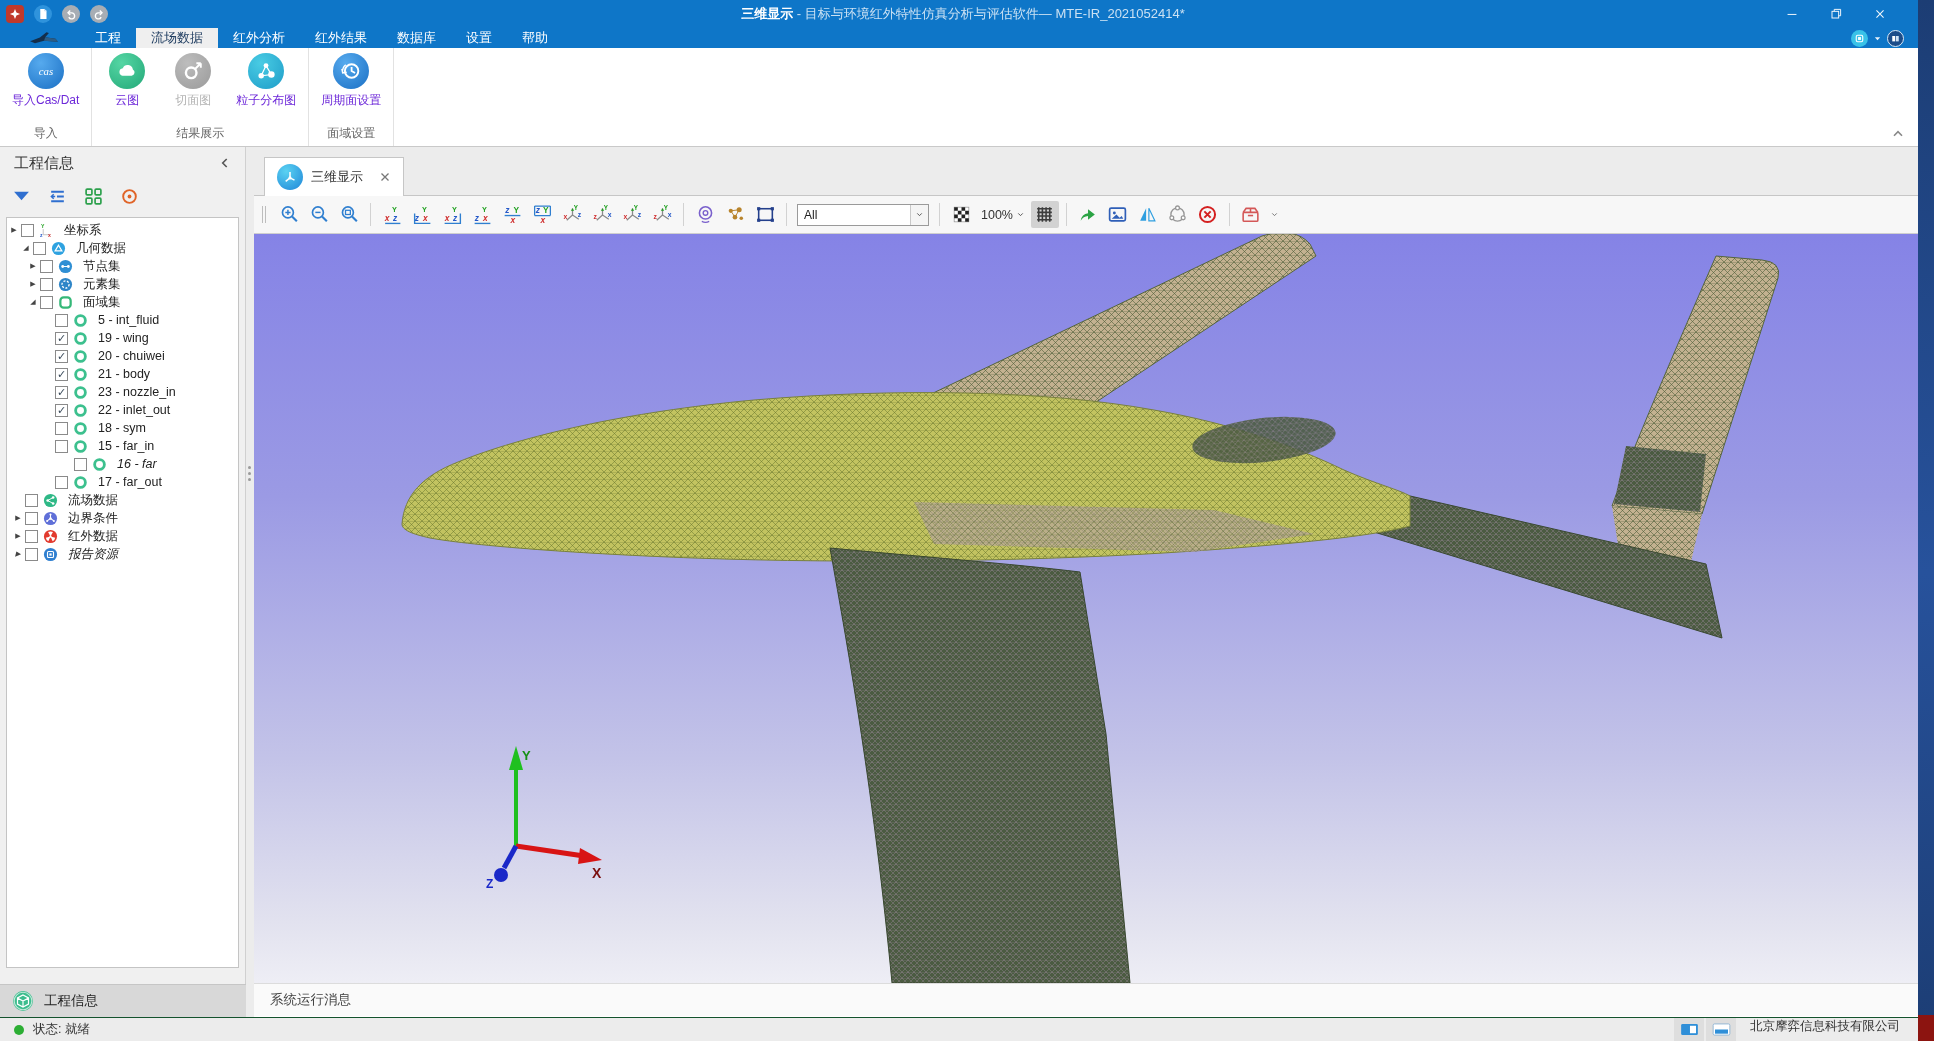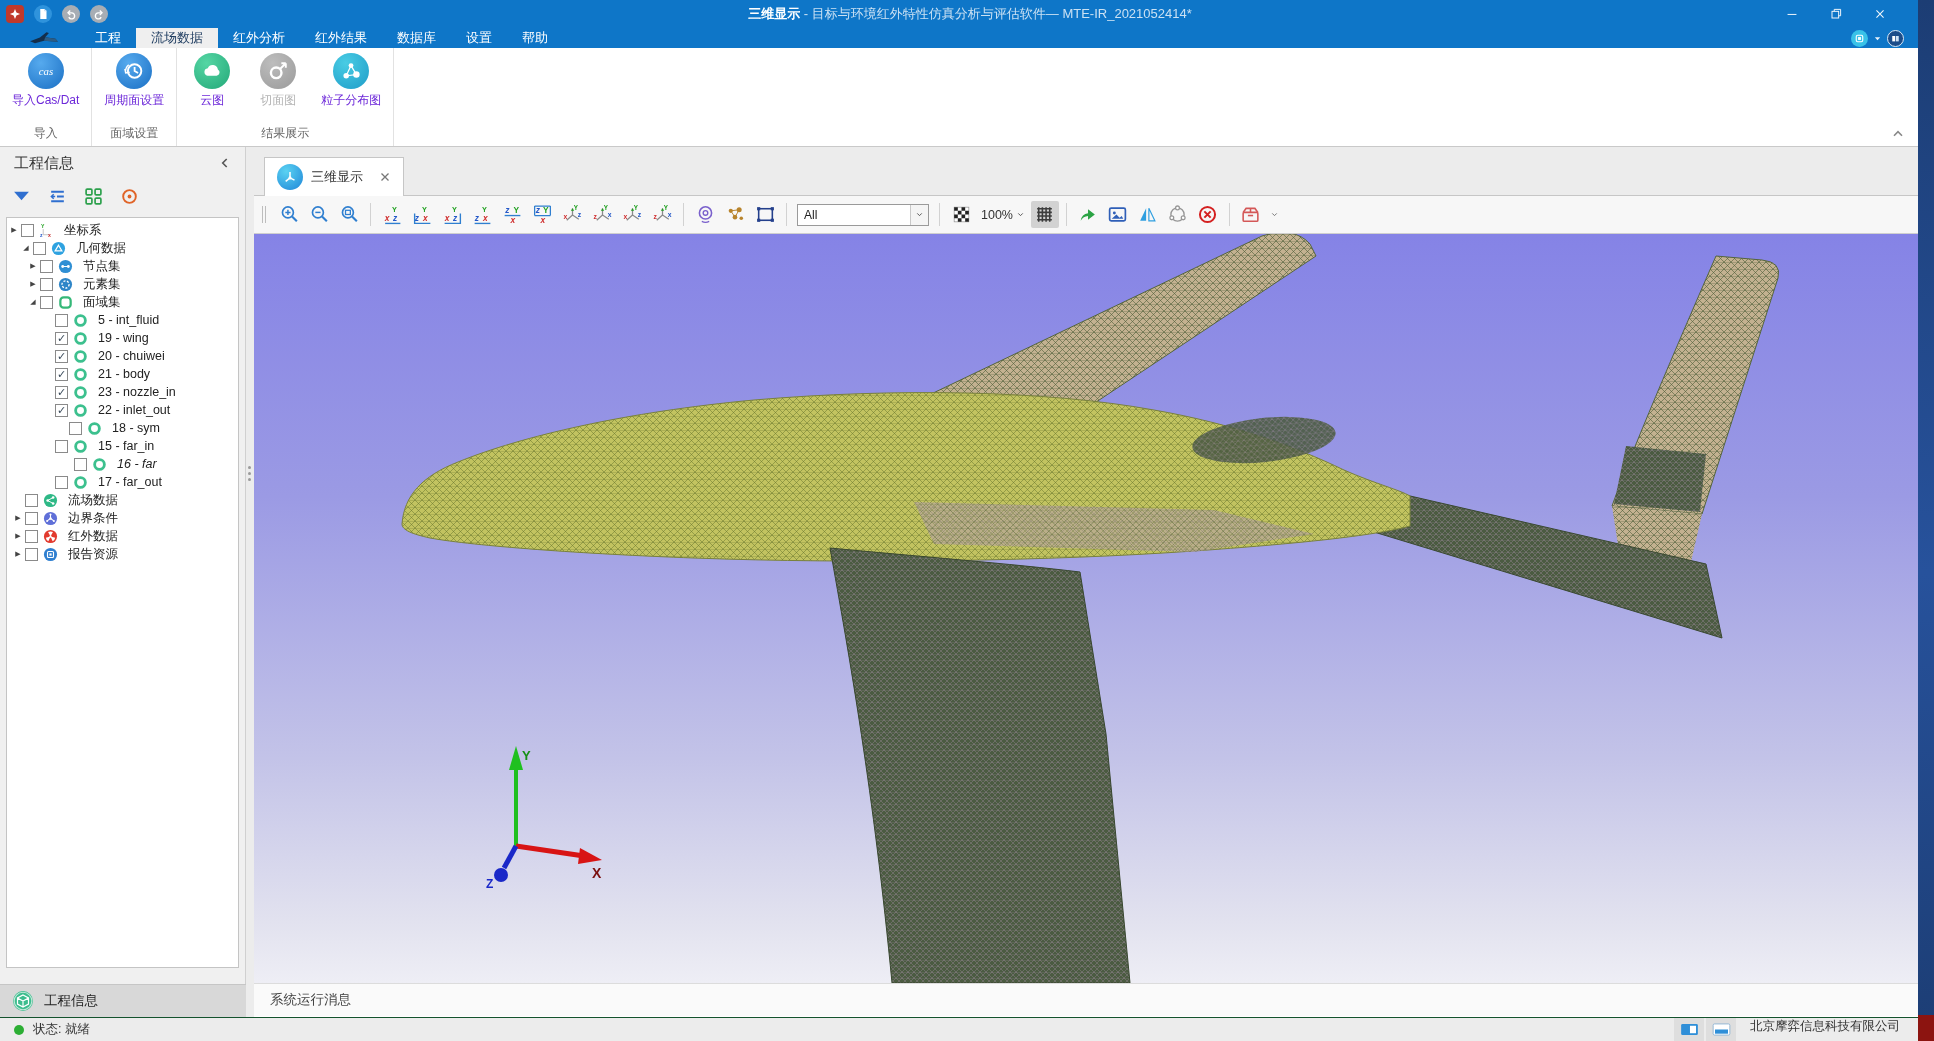--- a/index.html
+++ b/index.html
@@ -15,7 +15,7 @@
   .qa-app { background:#c0392b; border-radius:4px; }
   .qa-doc { background:#2f93dc; }
   .qa-gray { background:#a7adb4; }
-  .title-text { position:absolute; left:11px; width:100%; text-align:center; font-size:13px; color:rgba(255,255,255,0.78); pointer-events:none; }
+  .title-text { position:absolute; left:4px; width:100%; text-align:center; font-size:13px; color:rgba(255,255,255,0.78); pointer-events:none; }
   .title-text b { color:#fff; font-weight:bold; }
   .win-controls { position:absolute; right:16px; top:0; height:28px; display:flex; }
   .win-btn { width:44px; height:28px; display:flex; align-items:center; justify-content:center; }

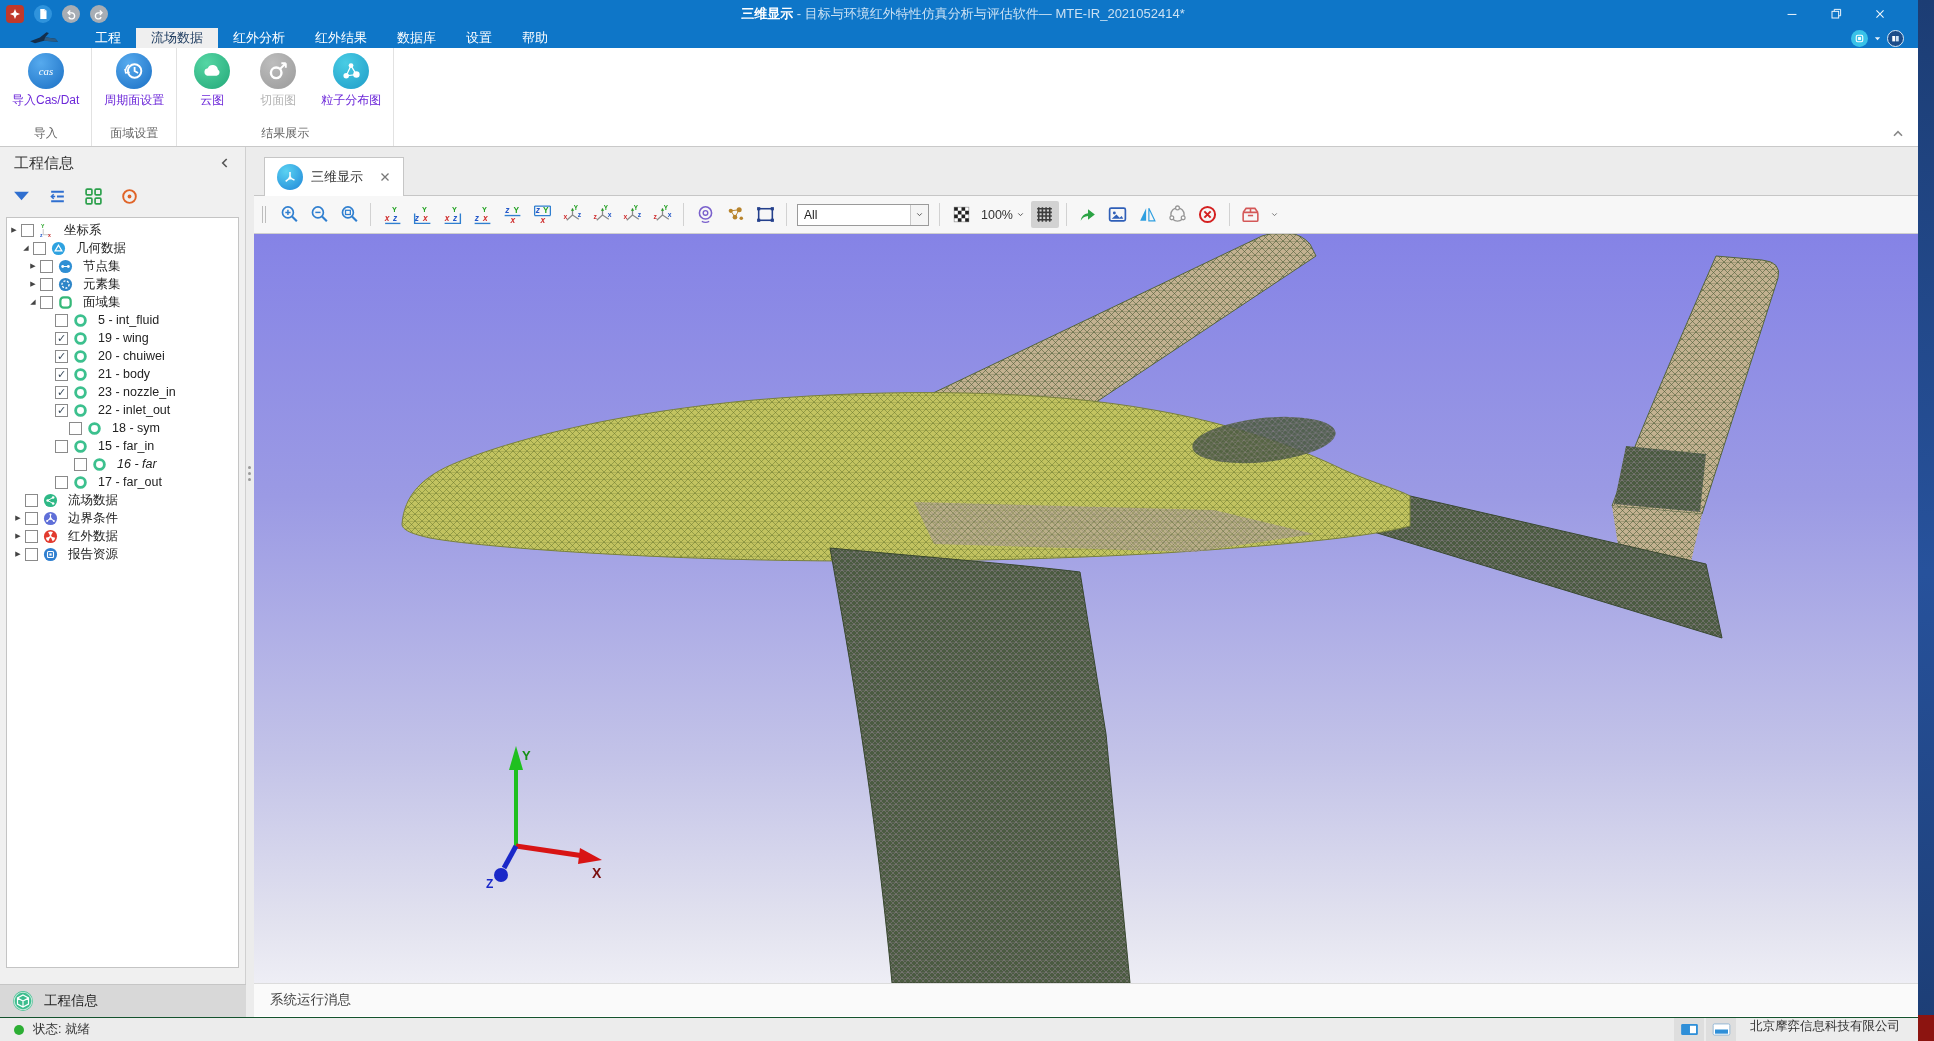--- a/index.html
+++ b/index.html
@@ -214,21 +214,6 @@
             </div>
           </div>
           <div class="rb-glabel">导入</div>
-        </div>
-        <div class="rb-group">
-          <div class="rb-items">
-            <div class="rb-item">
-              <div class="rb-circle rc-blue">
-                <svg viewBox="0 0 20 20">
-                  <circle cx="10.5" cy="10" r="5.6" fill="none" stroke="#fff" stroke-width="1.6"></circle>
-                  <path d="M10.5 6.6 V10 L13.4 11.7" stroke="#fff" stroke-width="1.5" fill="none"></path>
-                  <path d="M3 11.5 A7.6 7.6 0 0 1 5.6 4.8 M2.4 8.2 l.7 3.5 3.3-.6" stroke="#fff" stroke-width="1.2" fill="none"></path>
-                </svg>
-              </div>
-              <div class="rb-label">周期面设置</div>
-            </div>
-          </div>
-          <div class="rb-glabel">面域设置</div>
         </div>
         <div class="rb-group">
           <div class="rb-items">
@@ -263,6 +248,21 @@
           </div>
           <div class="rb-glabel">结果展示</div>
         </div>
+        <div class="rb-group">
+          <div class="rb-items">
+            <div class="rb-item">
+              <div class="rb-circle rc-blue">
+                <svg viewBox="0 0 20 20">
+                  <circle cx="10.5" cy="10" r="5.6" fill="none" stroke="#fff" stroke-width="1.6"></circle>
+                  <path d="M10.5 6.6 V10 L13.4 11.7" stroke="#fff" stroke-width="1.5" fill="none"></path>
+                  <path d="M3 11.5 A7.6 7.6 0 0 1 5.6 4.8 M2.4 8.2 l.7 3.5 3.3-.6" stroke="#fff" stroke-width="1.2" fill="none"></path>
+                </svg>
+              </div>
+              <div class="rb-label">周期面设置</div>
+            </div>
+          </div>
+          <div class="rb-glabel">面域设置</div>
+        </div>
         <div class="rb-collapse">
           <svg viewBox="0 0 14 14">
             <path d="M3.5 8.5 L7 5 L10.5 8.5" fill="none" stroke="#888" stroke-width="1.4"></path>

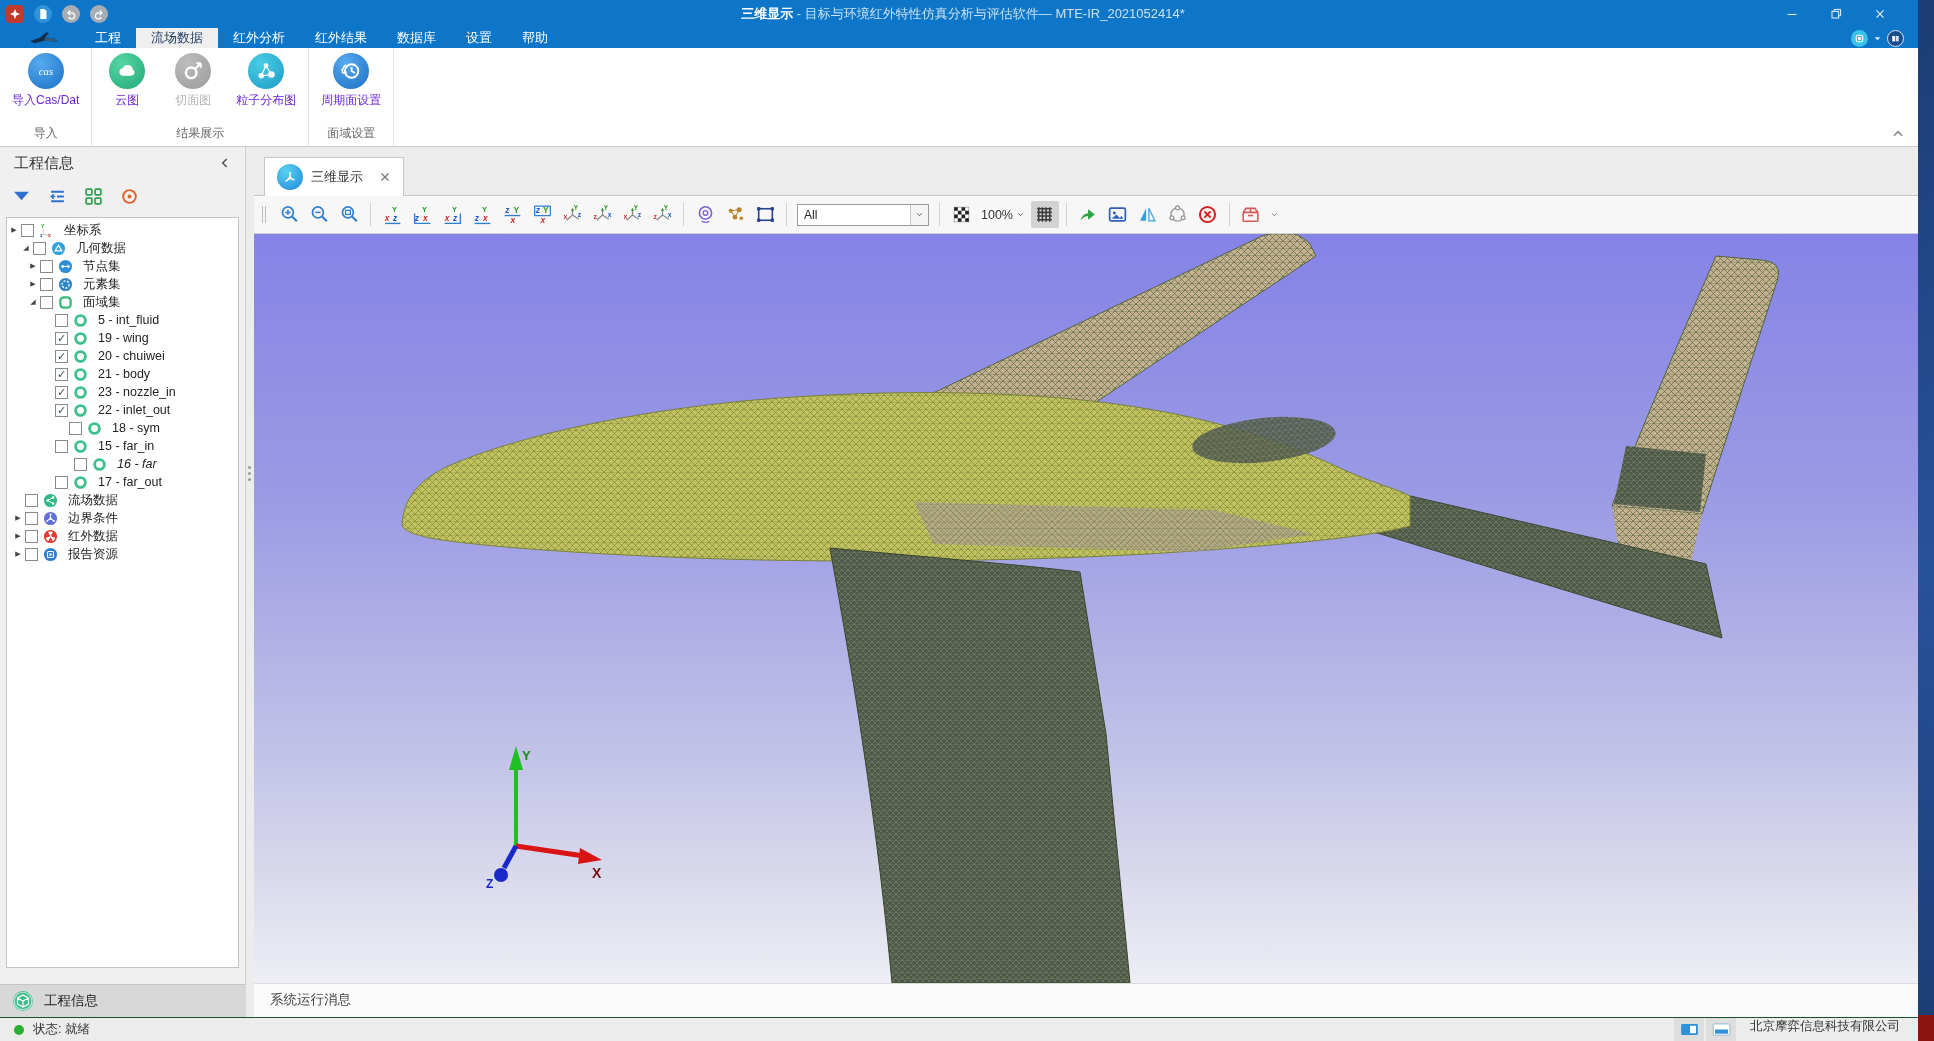--- a/index.html
+++ b/index.html
@@ -419,7 +419,7 @@
             </span>
             <span class="tlabel">22 - inlet_out</span>
           </div>
-          <div class="trow" style="padding-left: 48px;">
+          <div class="trow" style="padding-left: 34px;">
             <span class="tarrow"></span>
             <span class="cb"></span>
             <span class="ticon">

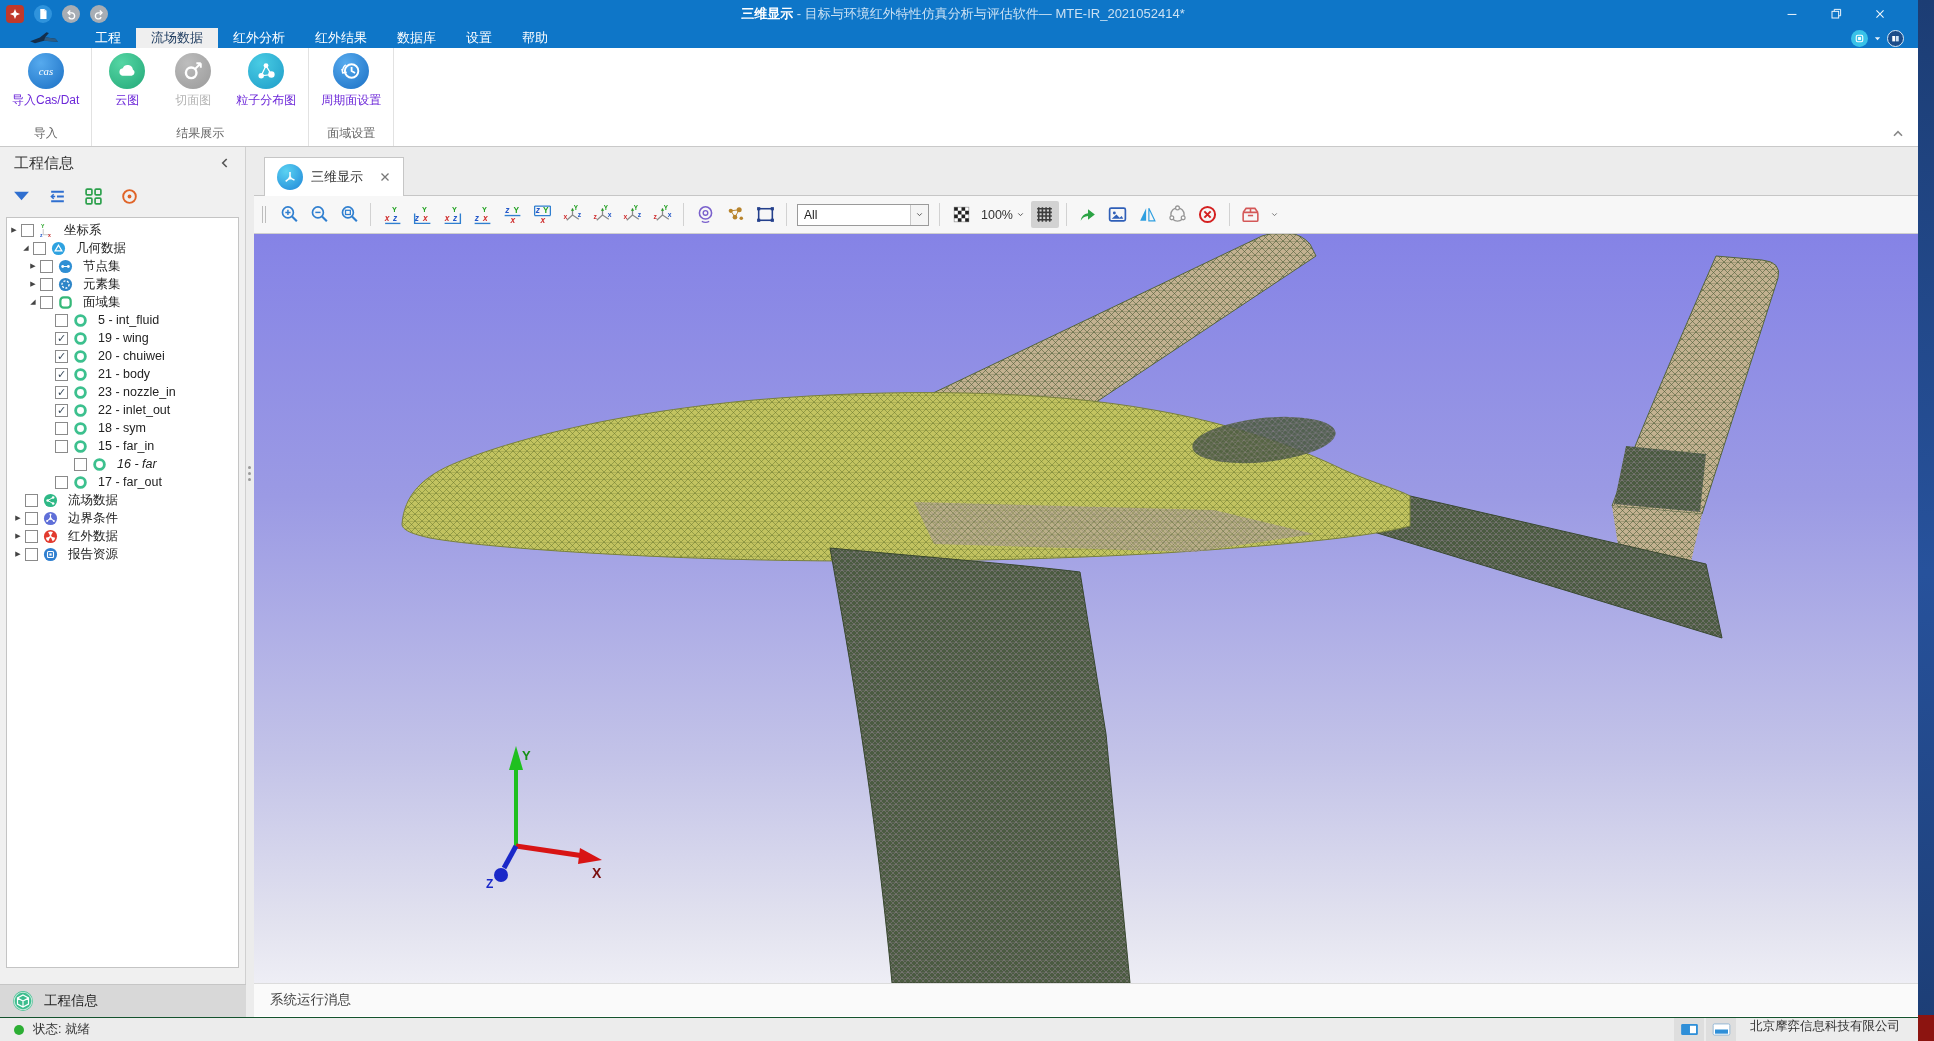--- a/index.html
+++ b/index.html
@@ -502,7 +502,7 @@
             </span>
             <span class="tlabel">红外数据</span>
           </div>
-          <div class="trow" style="padding-left: 4px;">
+          <div class="trow" style="padding-left: 4px; font-style: italic;">
             <span class="tarrow">▶</span>
             <span class="cb"></span>
             <span class="ticon">

